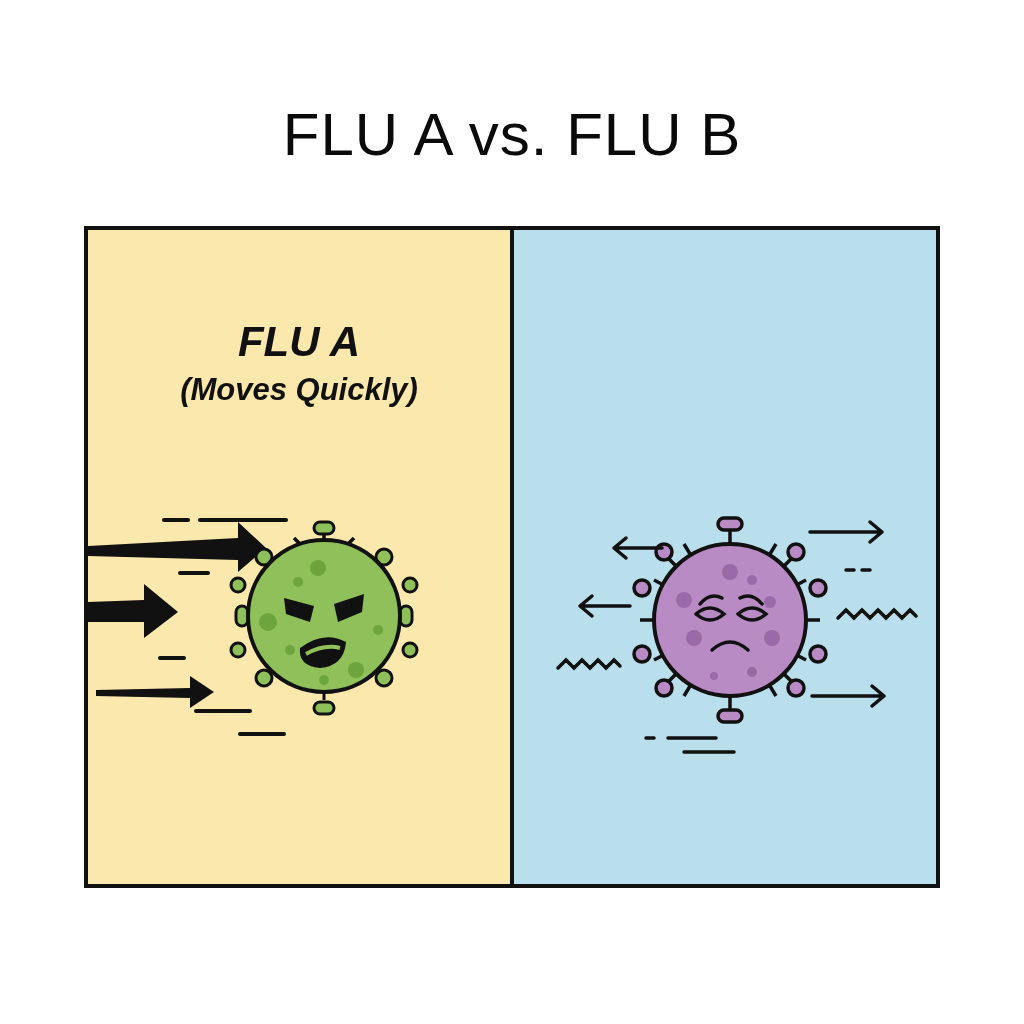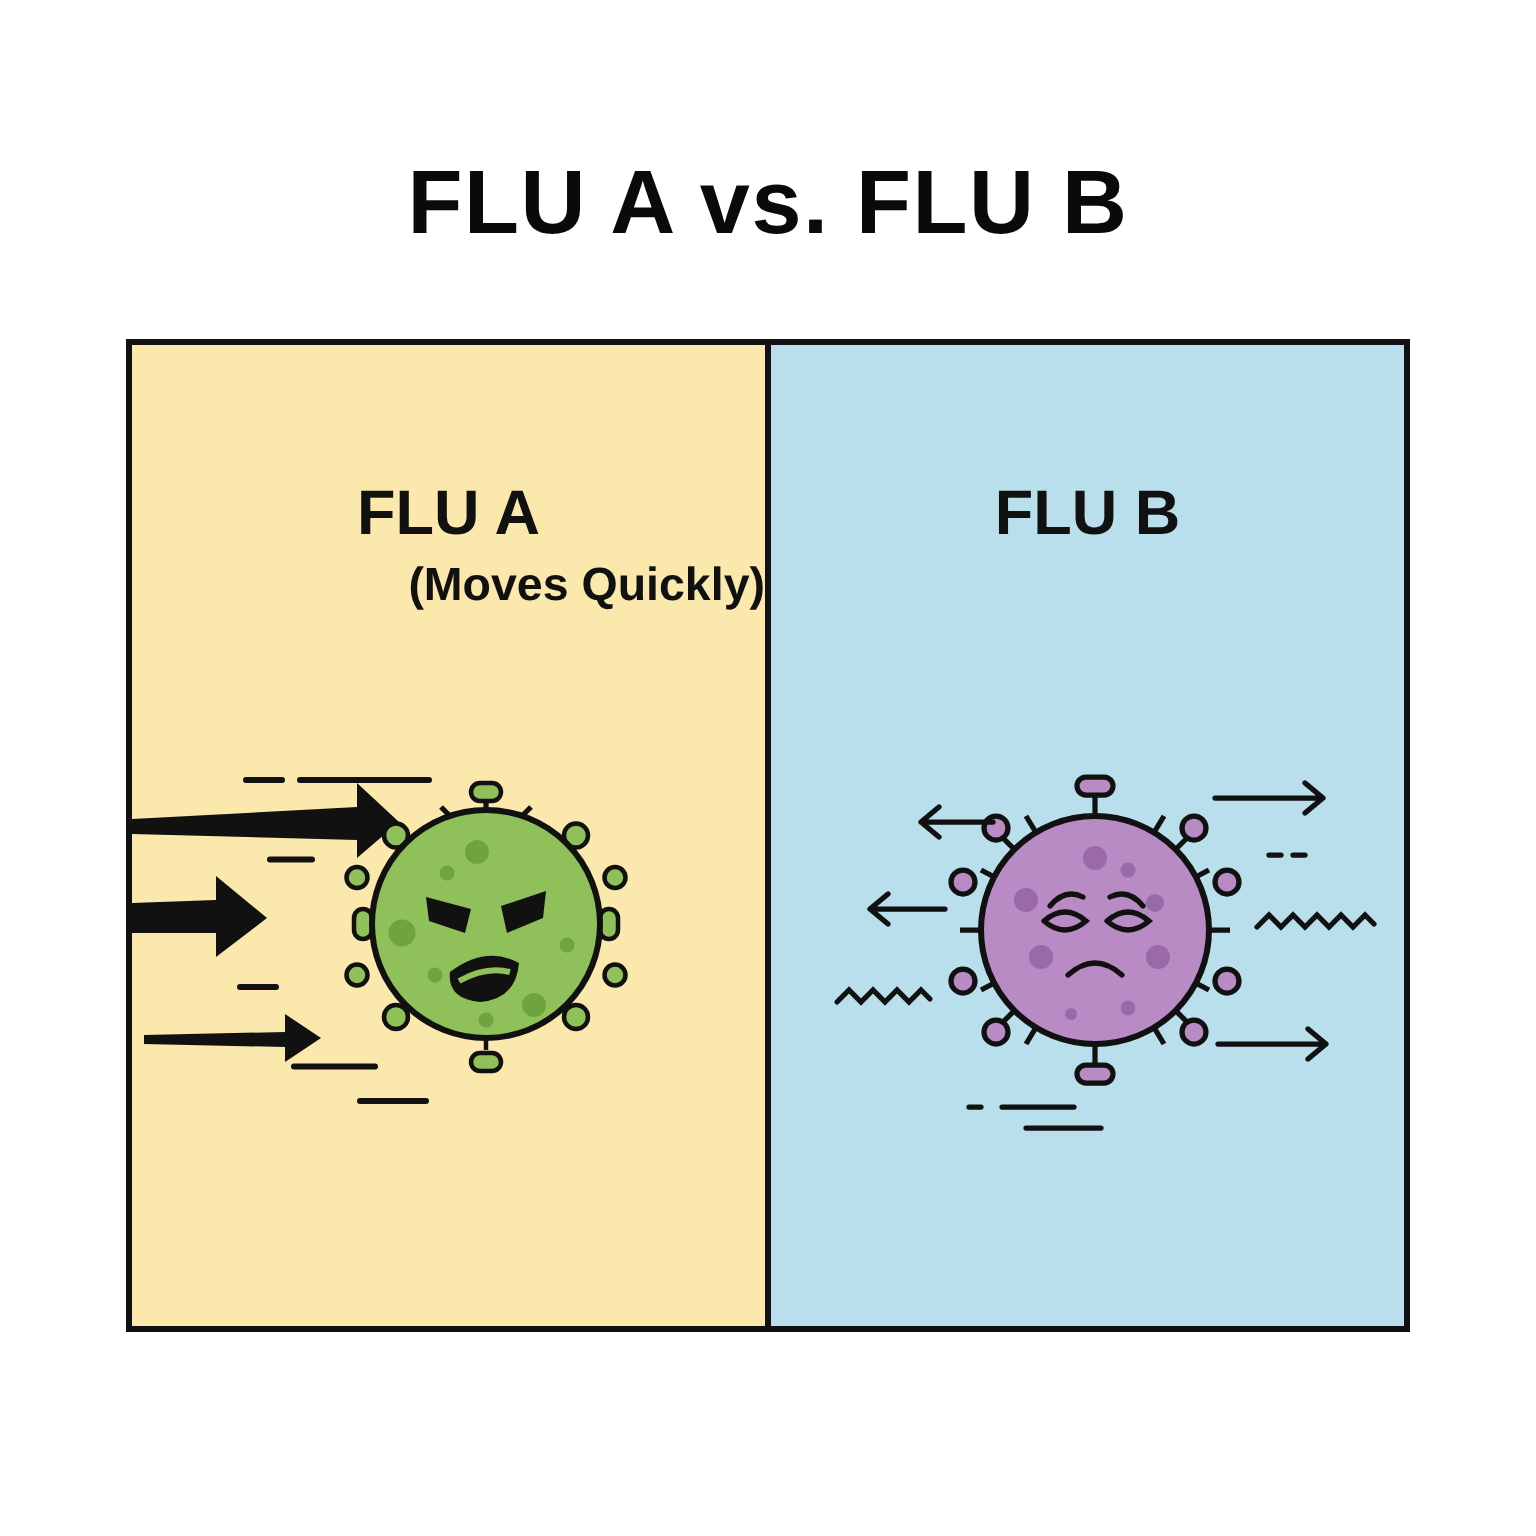--- a/index.html
+++ b/index.html
@@ -4,7 +4,7 @@
 <style>
   html, body { margin: 0; padding: 0; background: #ffffff; }
   body { width: 1024px; height: 1024px; position: relative; overflow: hidden; font-family: "Liberation Sans", sans-serif; }
-  .title { position: absolute; top: 100px; left: 0; width: 1024px; text-align: center; font-size: 60px; font-weight: bold; color: #0a0a0a; letter-spacing: 1px; }
+  .title { position: absolute; top: 100px; left: 0; width: 1024px; text-align: center; font-size: 60px; font-weight: normal; color: #0a0a0a; letter-spacing: 1px; }
   .frame { position: absolute; left: 84px; top: 226px; width: 856px; height: 662px; border: 4px solid #111; box-sizing: border-box; display: flex; }
   .panel { position: relative; height: 100%; box-sizing: border-box; }
   .panel-a { width: 426px; background: #fbe8ad; border-right: 4px solid #111; }

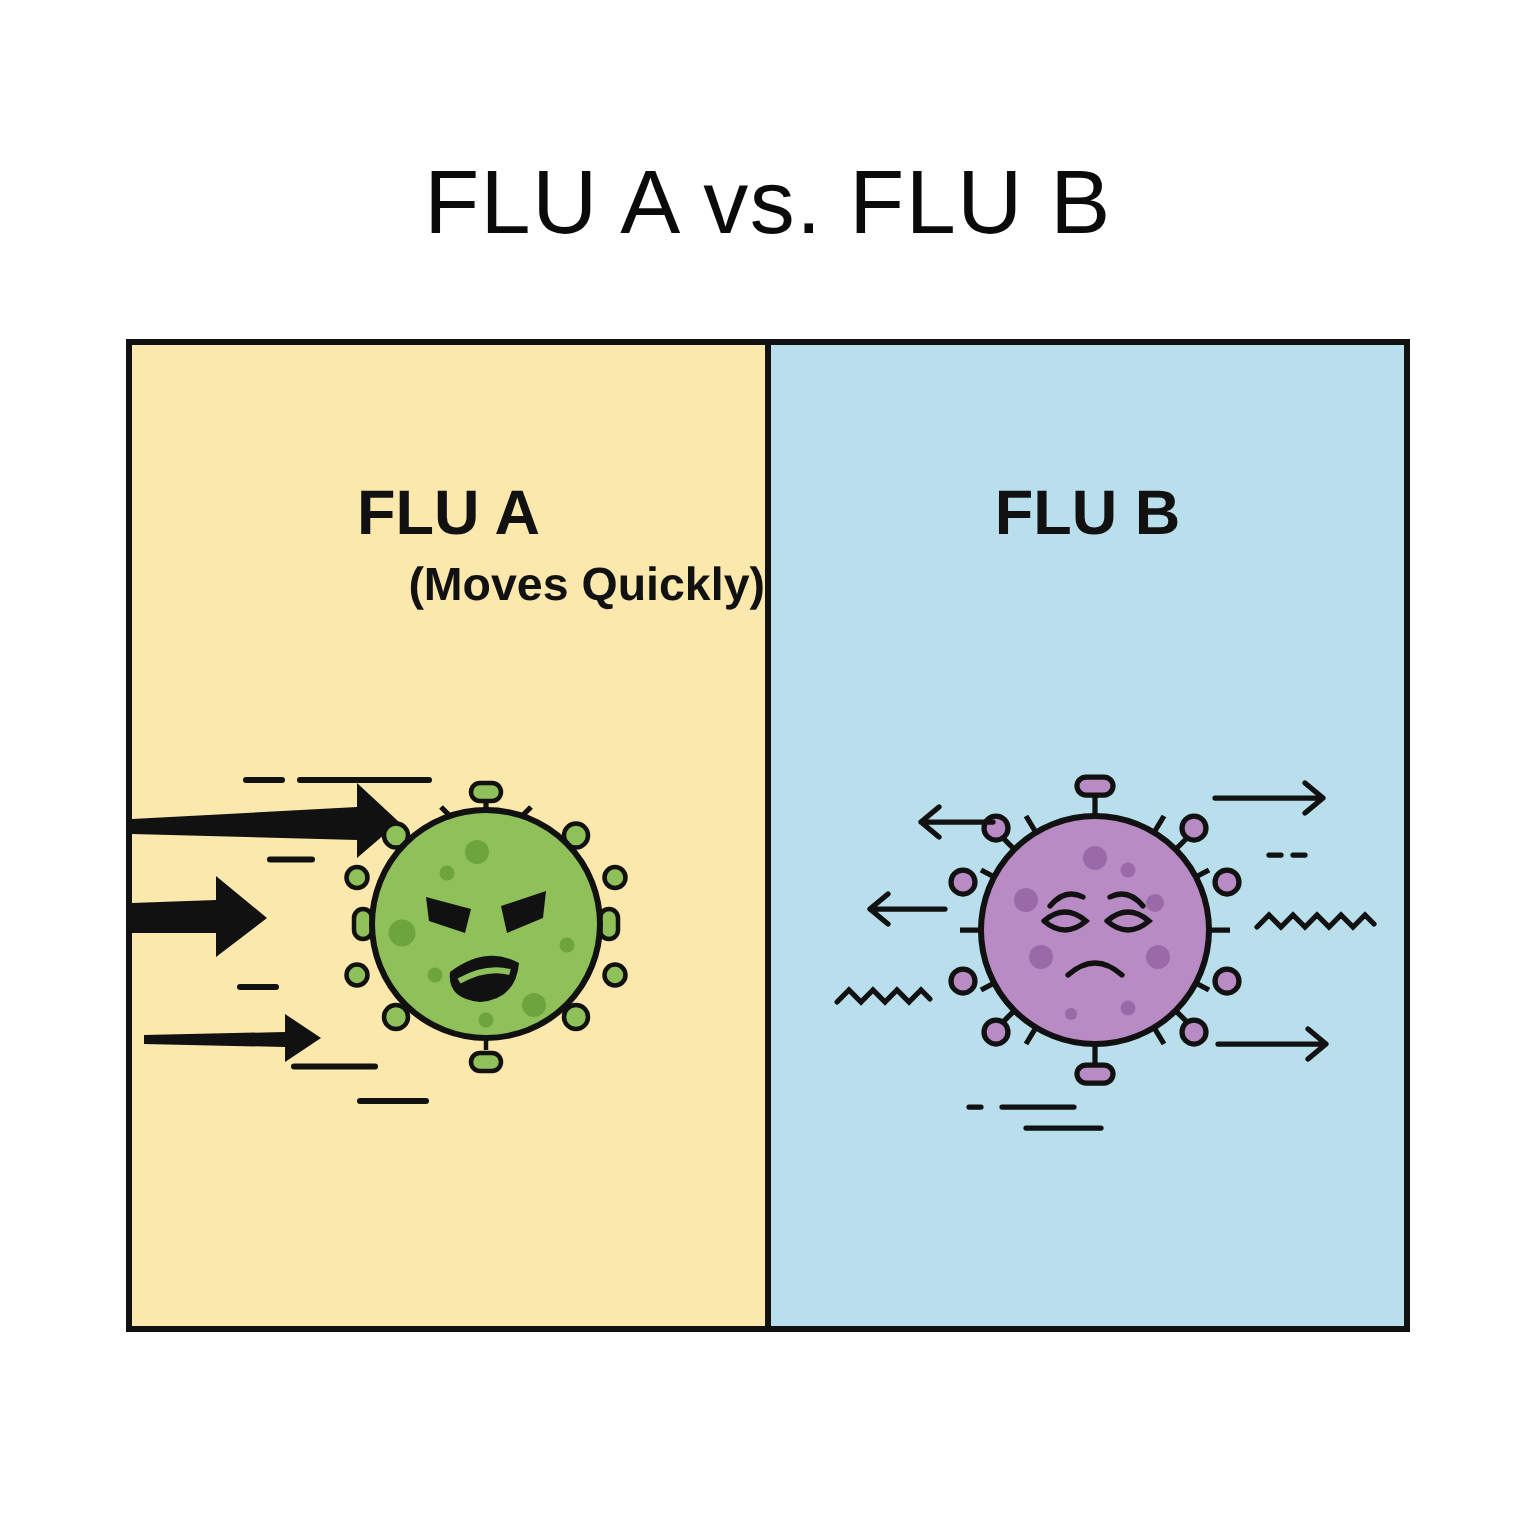--- a/index.html
+++ b/index.html
@@ -6,7 +6,7 @@
   body { width: 1024px; height: 1024px; position: relative; overflow: hidden; font-family: "Liberation Sans", sans-serif; }
   .title { position: absolute; top: 100px; left: 0; width: 1024px; text-align: center; font-size: 60px; font-weight: normal; color: #0a0a0a; letter-spacing: 1px; }
   .frame { position: absolute; left: 84px; top: 226px; width: 856px; height: 662px; border: 4px solid #111; box-sizing: border-box; display: flex; }
-  .panel { position: relative; height: 100%; box-sizing: border-box; }
+  .panel { position: relative; height: 100%; box-sizing: border-box; font-style: italic; }
   .panel-a { width: 426px; background: #fbe8ad; border-right: 4px solid #111; }
   .panel-b { flex: 1; background: #b9dfec; }
   .ptitle { position: absolute; top: 88px; width: 100%; text-align: center; font-size: 42px; font-weight: bold; color: #111; }

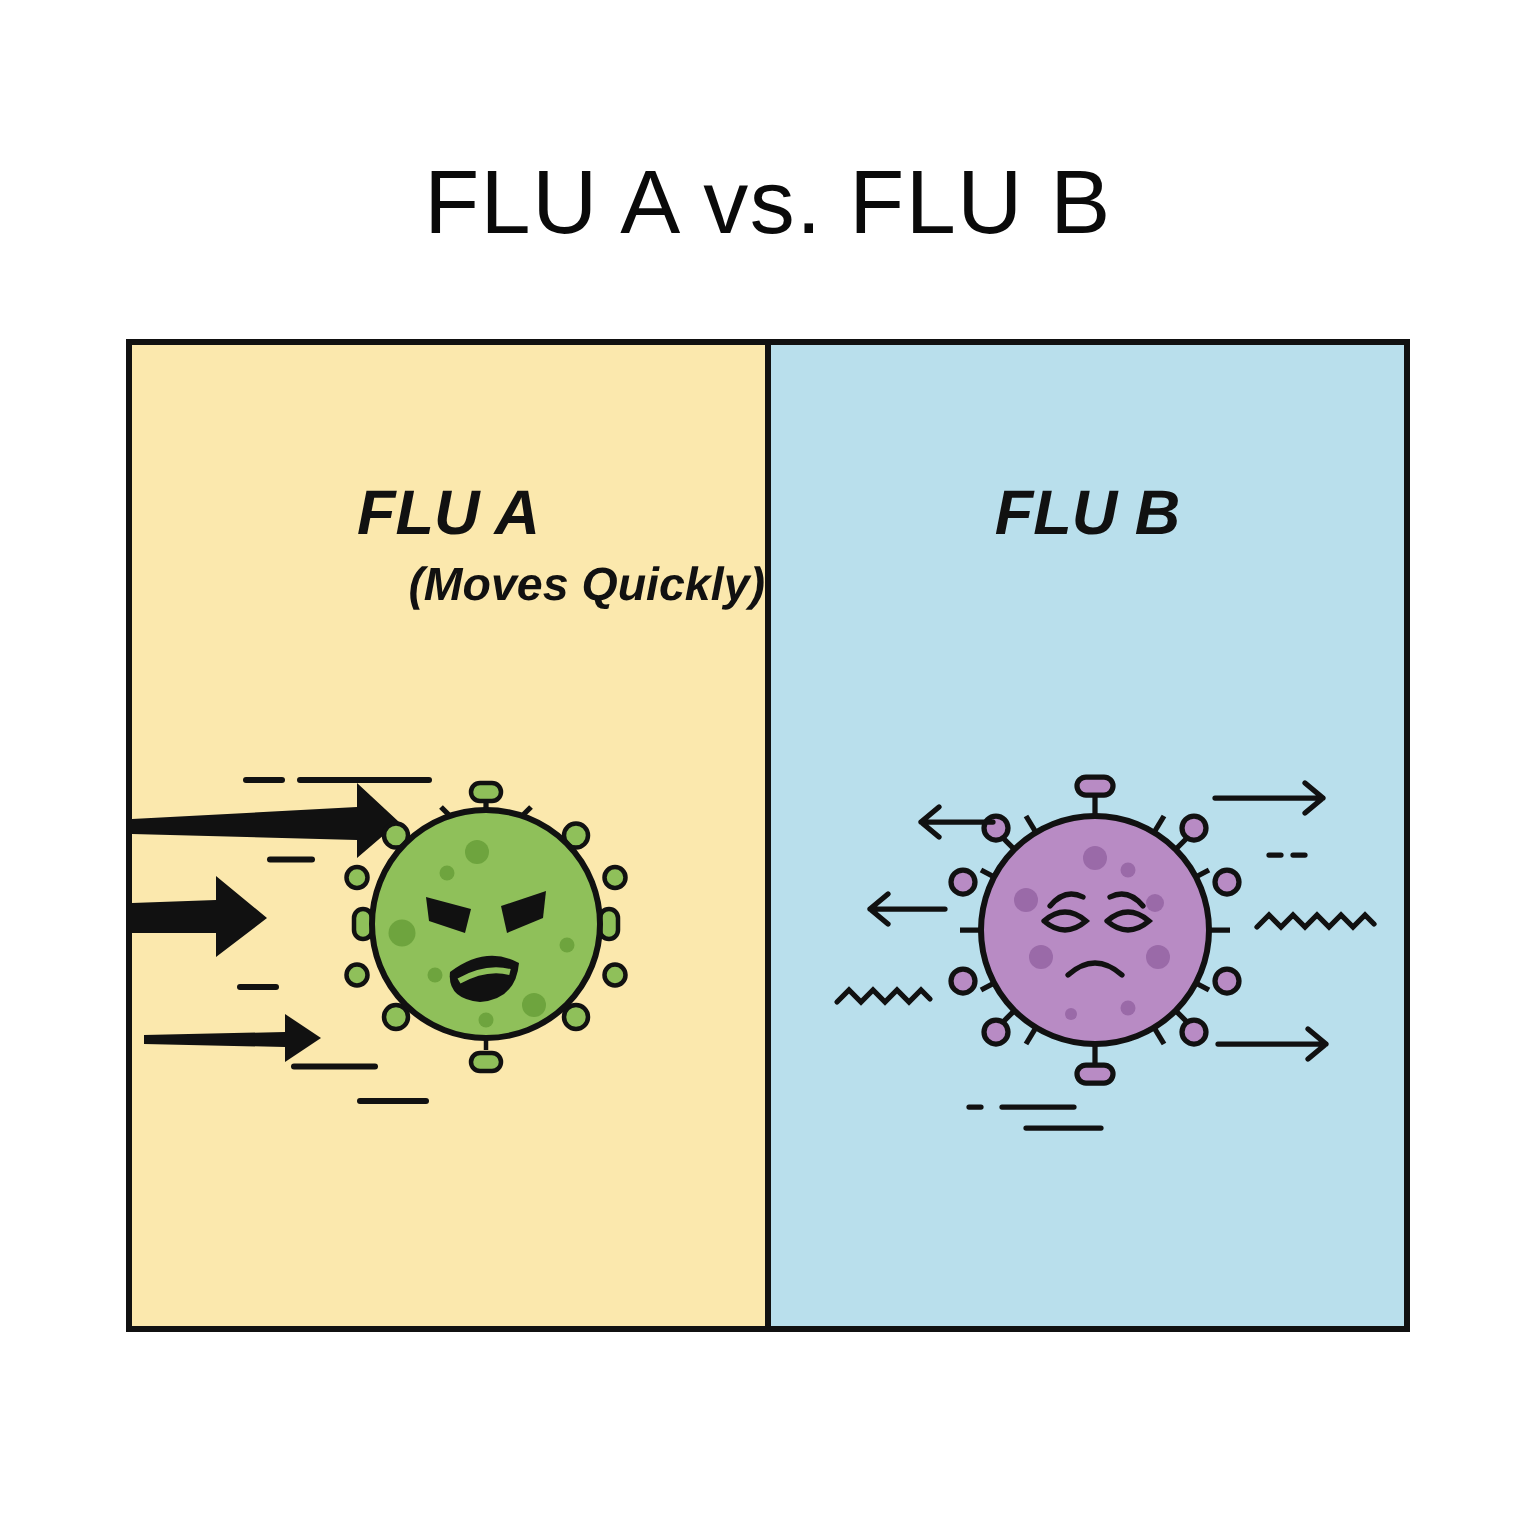--- a/index.html
+++ b/index.html
@@ -80,7 +80,6 @@
     </svg>
   </div>
   <div class="panel panel-b">
-    <div class="ptitle">FLU B</div>
     <svg width="426" height="654" viewBox="0 0 426 654">
       <g stroke="#111" stroke-width="3.5" fill="#b88bc4">
         <line x1="216" y1="300" x2="216" y2="480"></line>

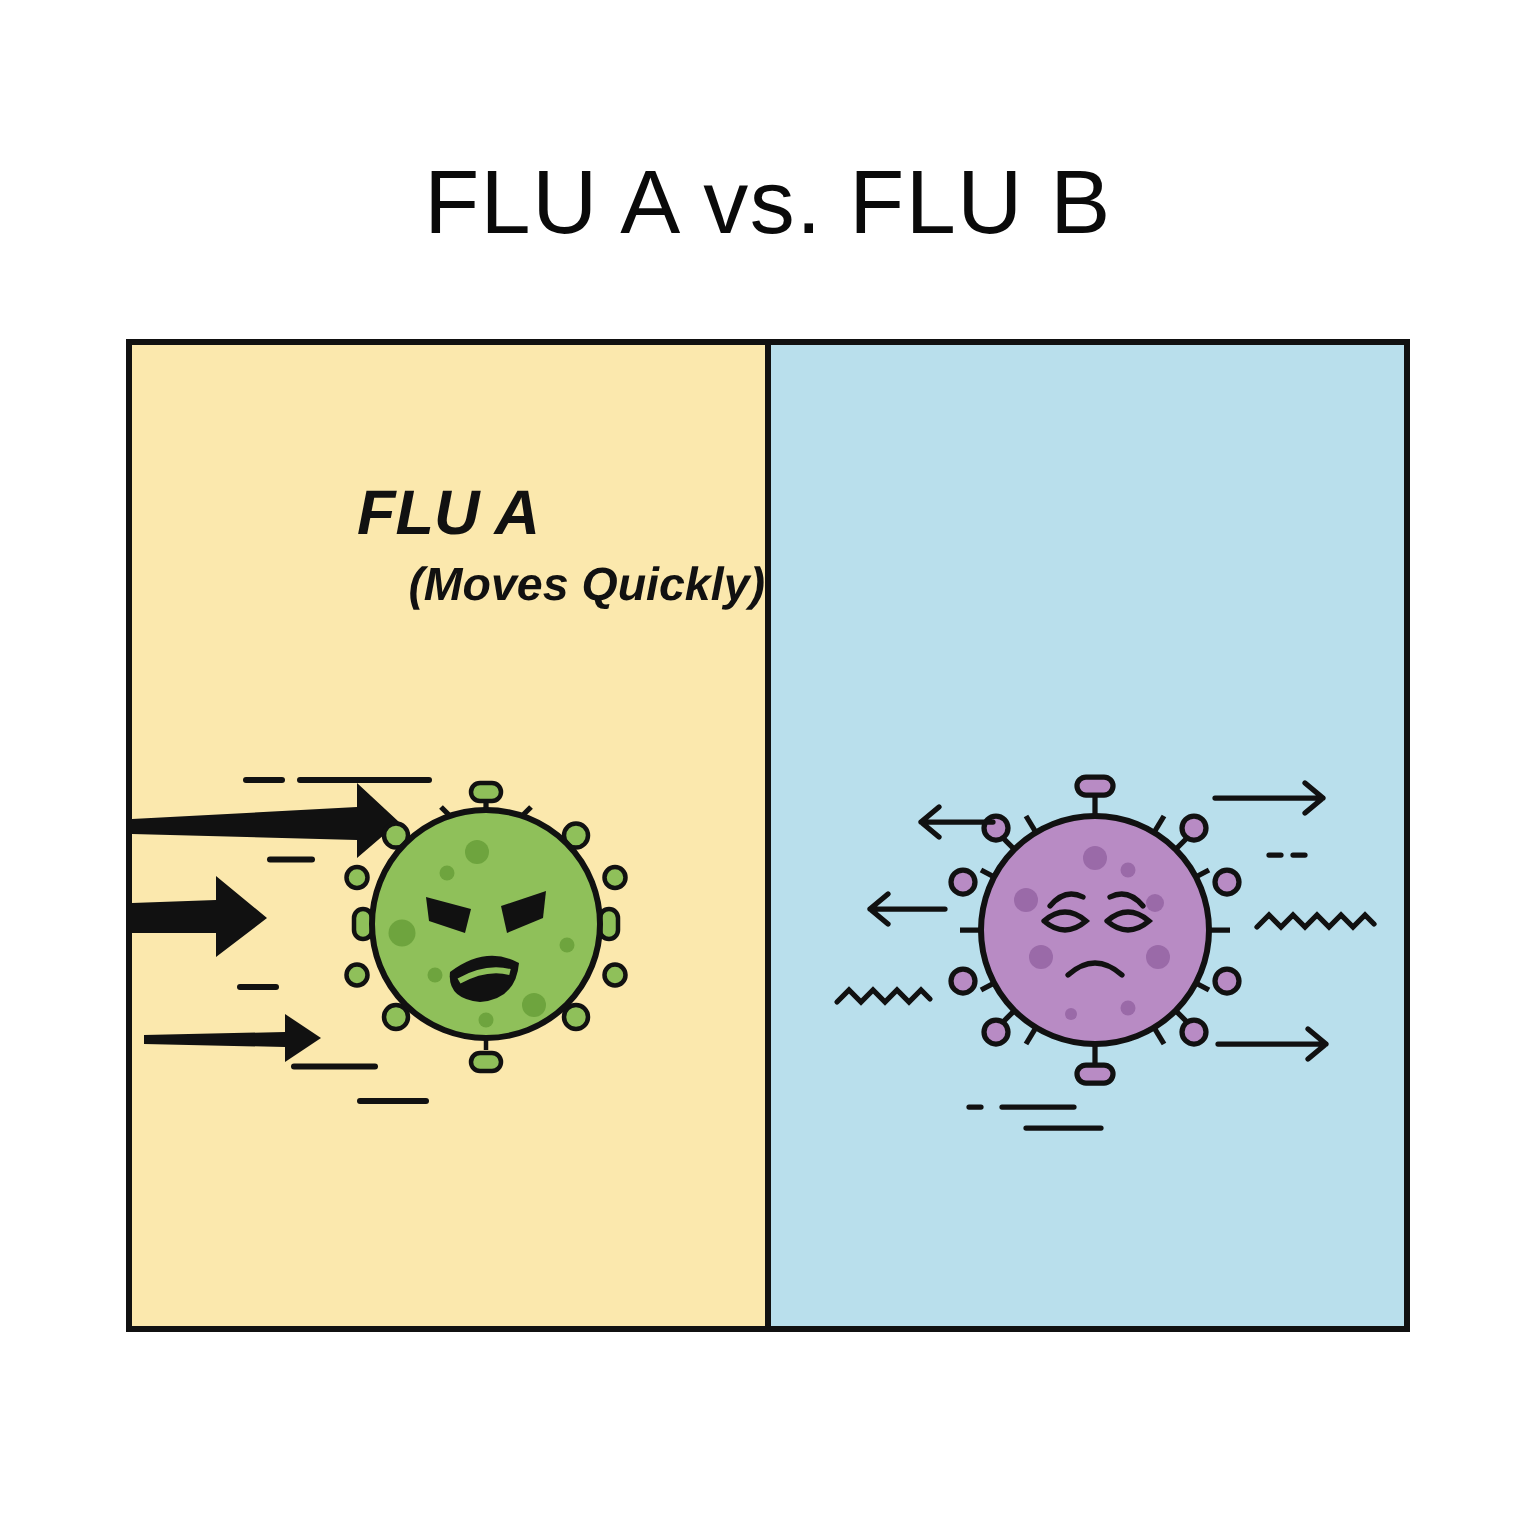--- a/index.html
+++ b/index.html
@@ -10,7 +10,7 @@
   .panel-a { width: 426px; background: #fbe8ad; border-right: 4px solid #111; }
   .panel-b { flex: 1; background: #b9dfec; }
   .ptitle { position: absolute; top: 88px; width: 100%; text-align: center; font-size: 42px; font-weight: bold; color: #111; }
-  .psub { position: absolute; top: 142px; width: 100%; text-align: right; font-size: 31px; font-weight: bold; color: #111; }
+  .psub { position: absolute; top: 142px; width: 100%; text-align: center; font-size: 31px; font-weight: bold; color: #111; }
   svg { position: absolute; left: 0; top: 0; }
 </style>
 </head>

